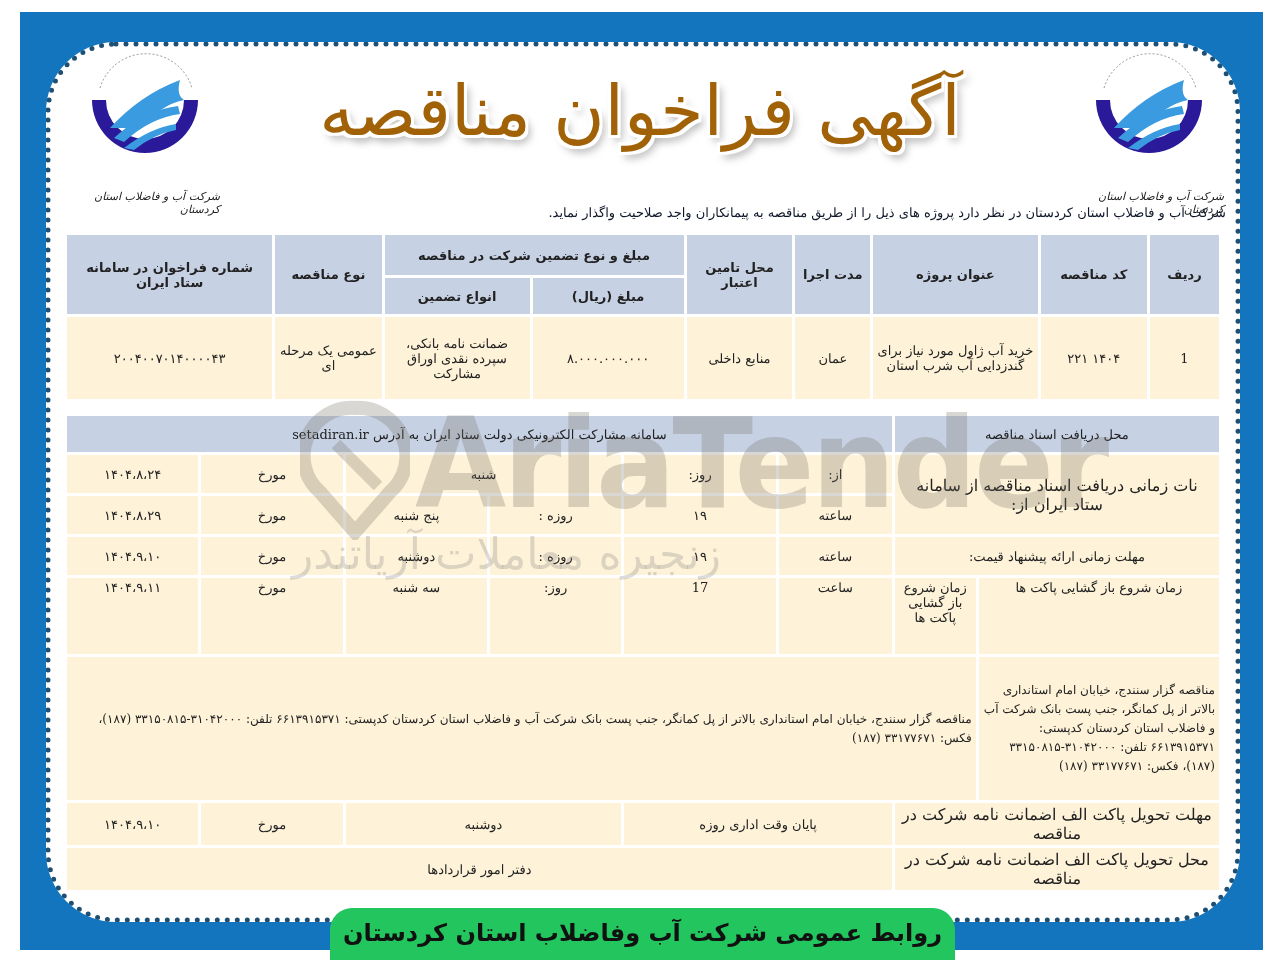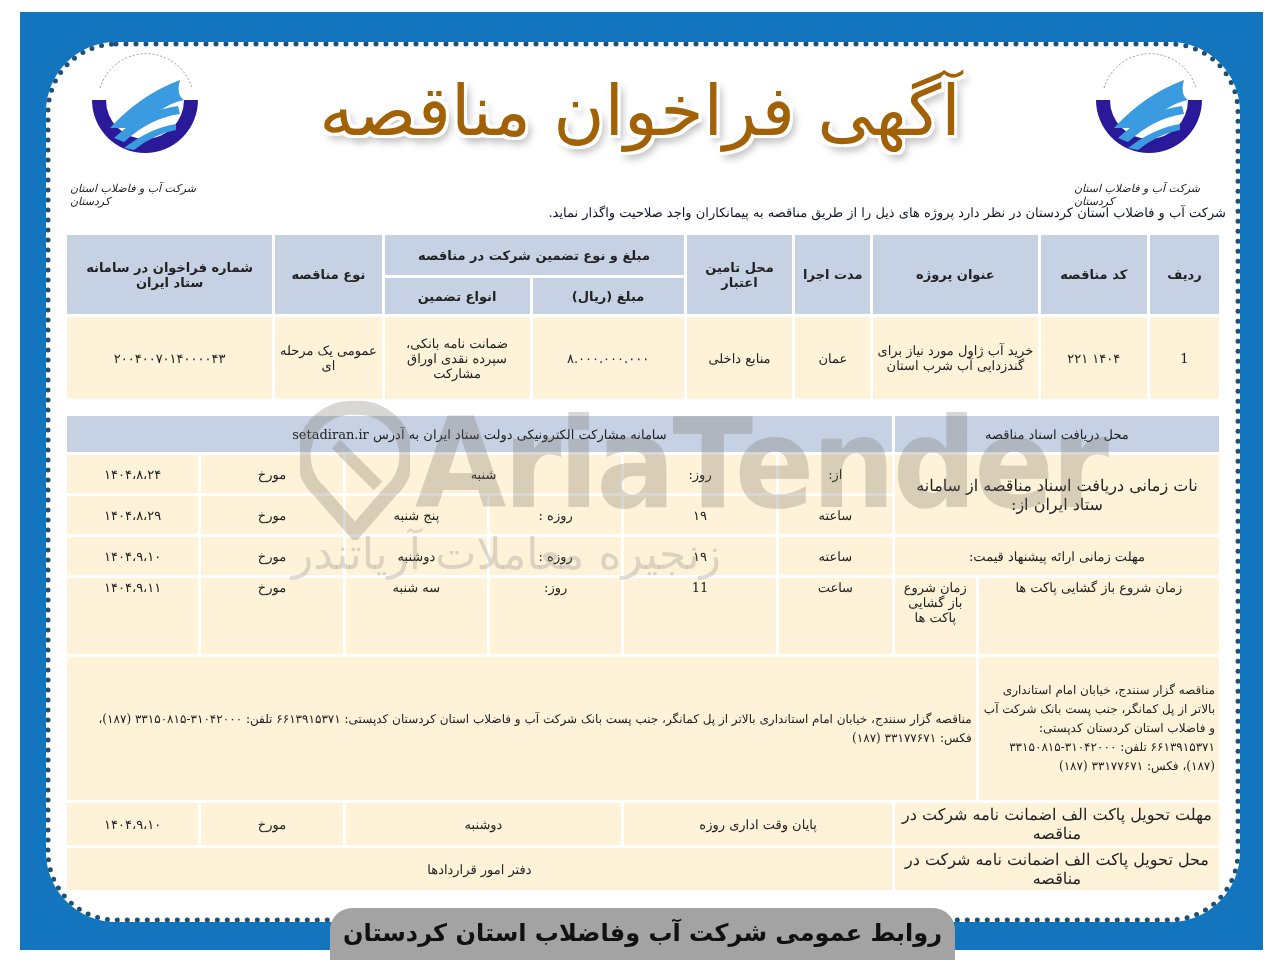--- a/index.html
+++ b/index.html
@@ -10,7 +10,7 @@
   .logo.right{right:60px;}
   .logo.left{left:70px;}
   .logo svg{display:block;margin:0 auto;}
-  .logo .cap{font-family:"DejaVu Serif",serif;font-size:11px;text-align:left;color:#222;direction:rtl;margin-top:12px;font-style:italic;}
+  .logo .cap{font-family:"DejaVu Serif",serif;font-size:11px;text-align:right;color:#222;direction:rtl;margin-top:20px;font-style:italic;}
   .title{position:absolute;left:300px;top:70px;width:680px;text-align:center;font-family:"DejaVu Sans",sans-serif;font-weight:normal;font-size:70px;color:#a16207;direction:rtl;
     text-shadow:0 0 0 #fff,3px 3px 0 #fff,-3px -3px 0 #fff,3px -3px 0 #fff,-3px 3px 0 #fff,4px 6px 8px rgba(0,0,0,.35);letter-spacing:2px;}
   .intro{position:absolute;right:58px;top:205px;font-family:"DejaVu Serif",serif;font-size:13px;direction:rtl;color:#0f172a;}

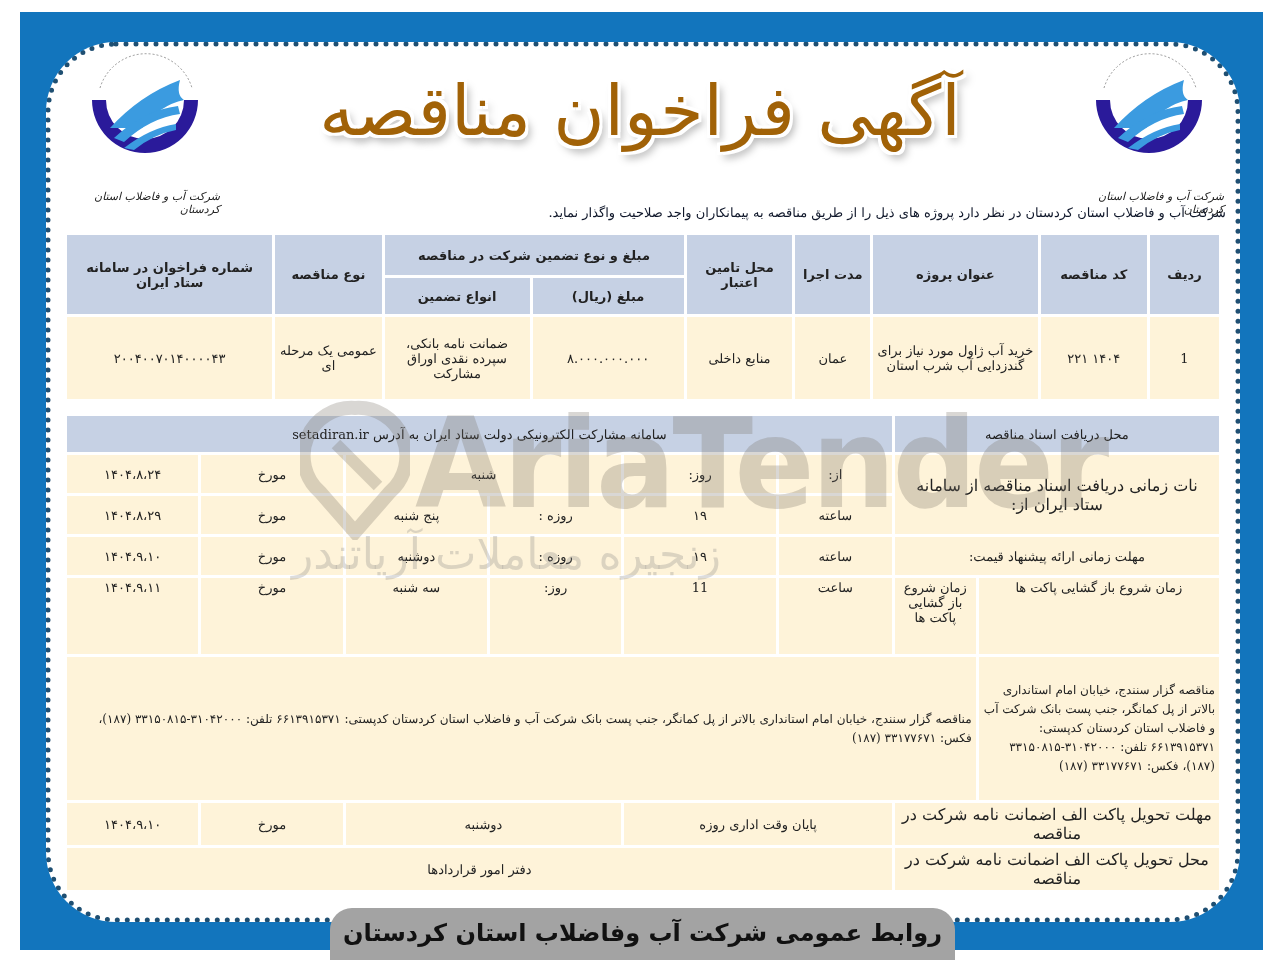--- a/index.html
+++ b/index.html
@@ -135,7 +135,7 @@
     <td style="vertical-align:top">زمان شروع باز گشایی پاکت ها</td>
     <td style="vertical-align:top">زمان شروع باز گشایی پاکت ها</td>
     <td style="vertical-align:top">ساعت</td>
-    <td style="vertical-align:top">11</td>
+    <td style="vertical-align:top">17</td>
     <td style="vertical-align:top">روز:</td>
     <td style="vertical-align:top">سه شنبه</td>
     <td style="vertical-align:top">مورخ</td>

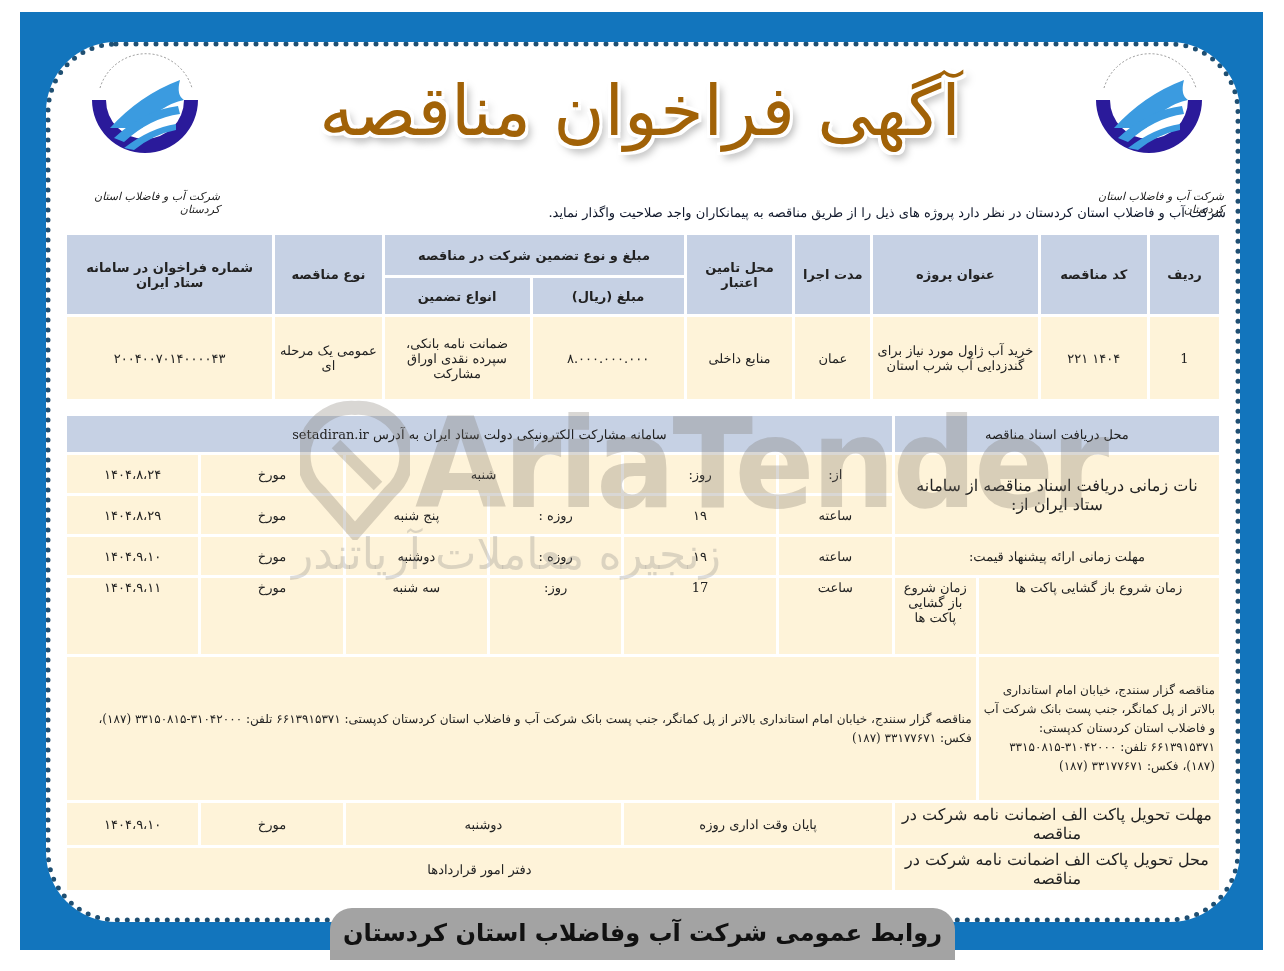--- a/index.html
+++ b/index.html
@@ -21,7 +21,7 @@
   .t1{left:64px;top:232px;width:1158px;}
   .t2{left:64px;top:413px;width:1158px;}
   .t2 td.hd{background:#c6d1e4;}
-  .footer{position:absolute;left:330px;top:908px;width:625px;height:52px;background:#a3a3a3;border-radius:22px 22px 0 0;text-align:center;
+  .footer{position:absolute;left:330px;top:908px;width:625px;height:52px;background:#22c55e;border-radius:22px 22px 0 0;text-align:center;
     font-family:"DejaVu Sans",sans-serif;font-weight:bold;font-size:24px;line-height:50px;direction:rtl;color:#111;}
   .wm{position:absolute;pointer-events:none;color:rgba(120,110,100,.28);font-family:"DejaVu Sans",sans-serif;font-weight:bold;}
   .wm1{left:300px;top:395px;font-size:118px;letter-spacing:-3px;transform:scaleY(1.05);}

